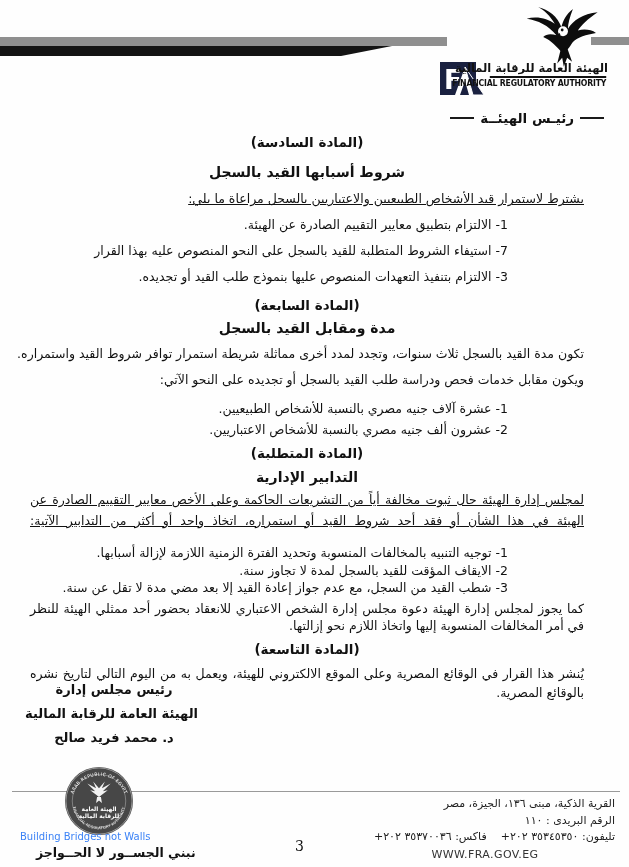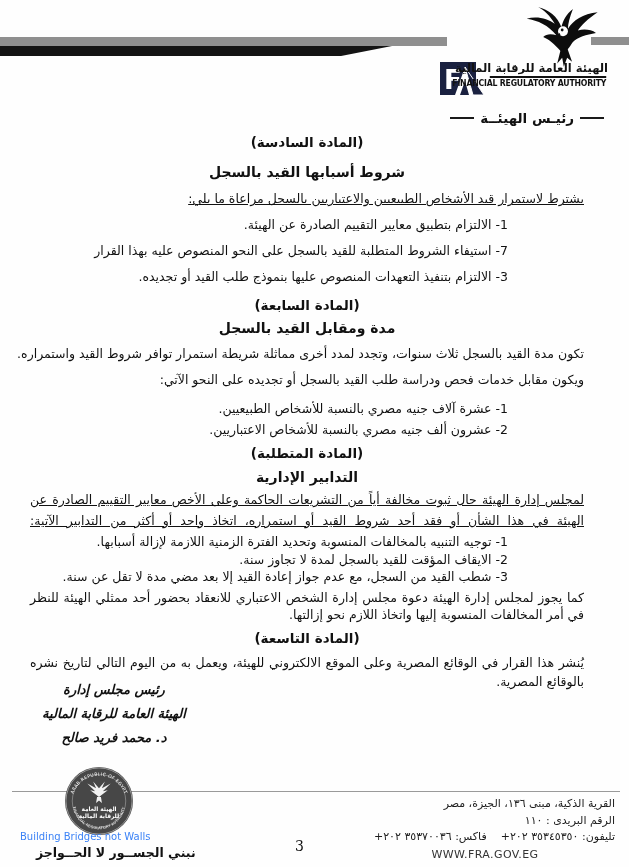--- a/index.html
+++ b/index.html
@@ -44,7 +44,7 @@
   #a7-heading{margin-top:0;}
   #a8-heading{margin-top:0;}
   #a8-intro{line-height:1.65;margin-top:3px;}
-  #a8-items{margin-top:3px;}
+  #a8-items{margin-top:14px;}
   #a8-closing{margin-top:3px;line-height:1.4;}
   #a9-heading{margin-top:5px;}
   #a9-para{margin-top:5px;line-height:1.55;}

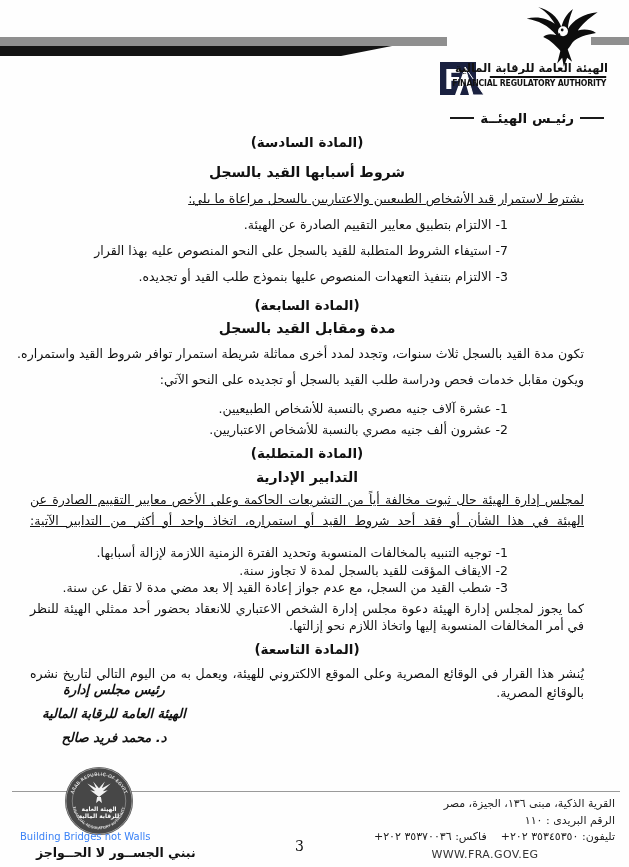--- a/index.html
+++ b/index.html
@@ -49,7 +49,7 @@
   #a9-heading{margin-top:5px;}
   #a9-para{margin-top:5px;line-height:1.55;}
   
-  .signature{position:absolute;left:30px;top:682px;width:168px;direction:rtl;text-align:center;font-weight:bold;font-size:13px;font-style:italic;}
+  .signature{position:absolute;left:30px;top:682px;width:168px;direction:rtl;text-align:center;font-weight:bold;font-size:13px;}
   .signature .sig-line{margin:0 0 9px;white-space:nowrap;}
   
   .footer-rule{position:absolute;left:12px;top:791px;width:608px;border-top:1.2px solid #9a9a9a;}

